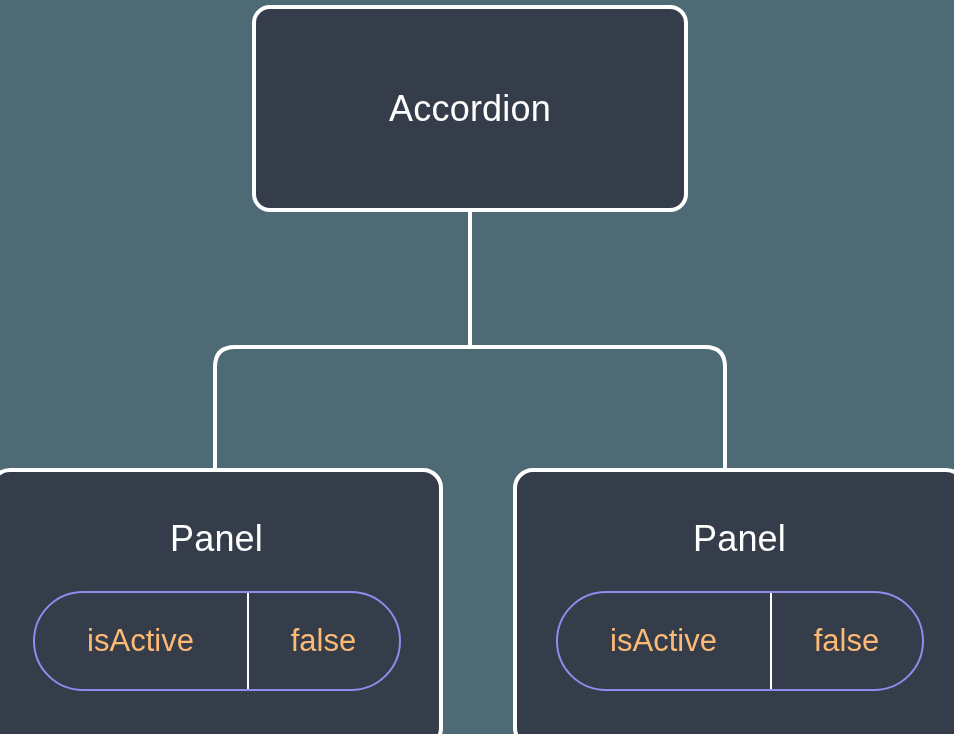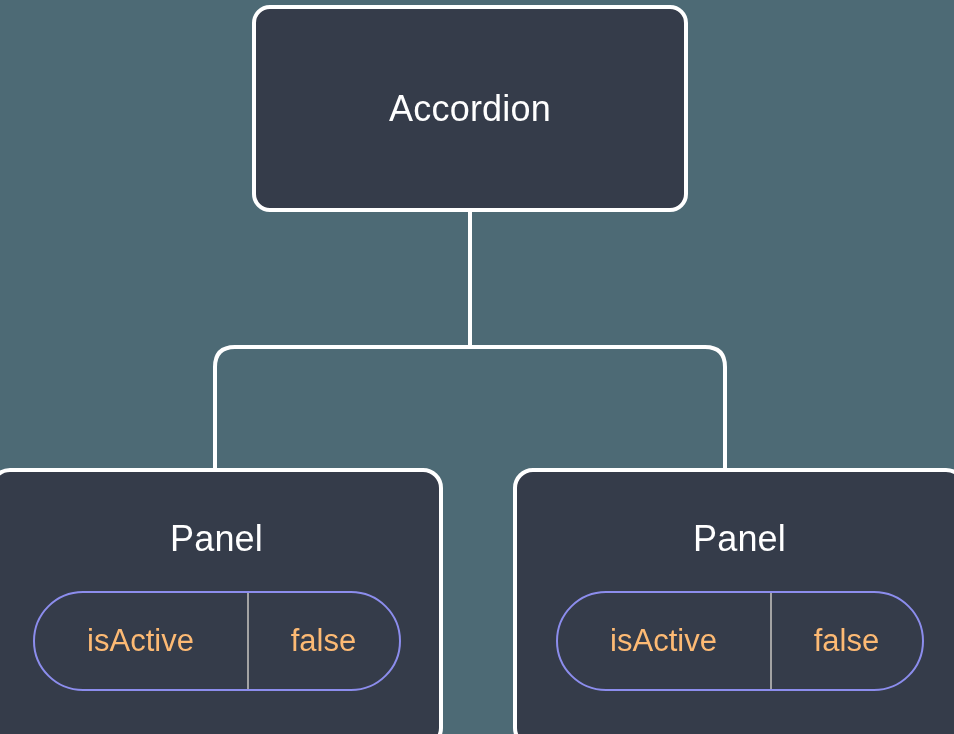--- a/index.html
+++ b/index.html
@@ -104,7 +104,7 @@
   .prop-val {
     padding: 0 28px;
     min-width: 152px;
-    border-left: 2px solid #a3a3a3;
+    border-left: 2px solid #ffffff;
   }
 </style>
 </head>

